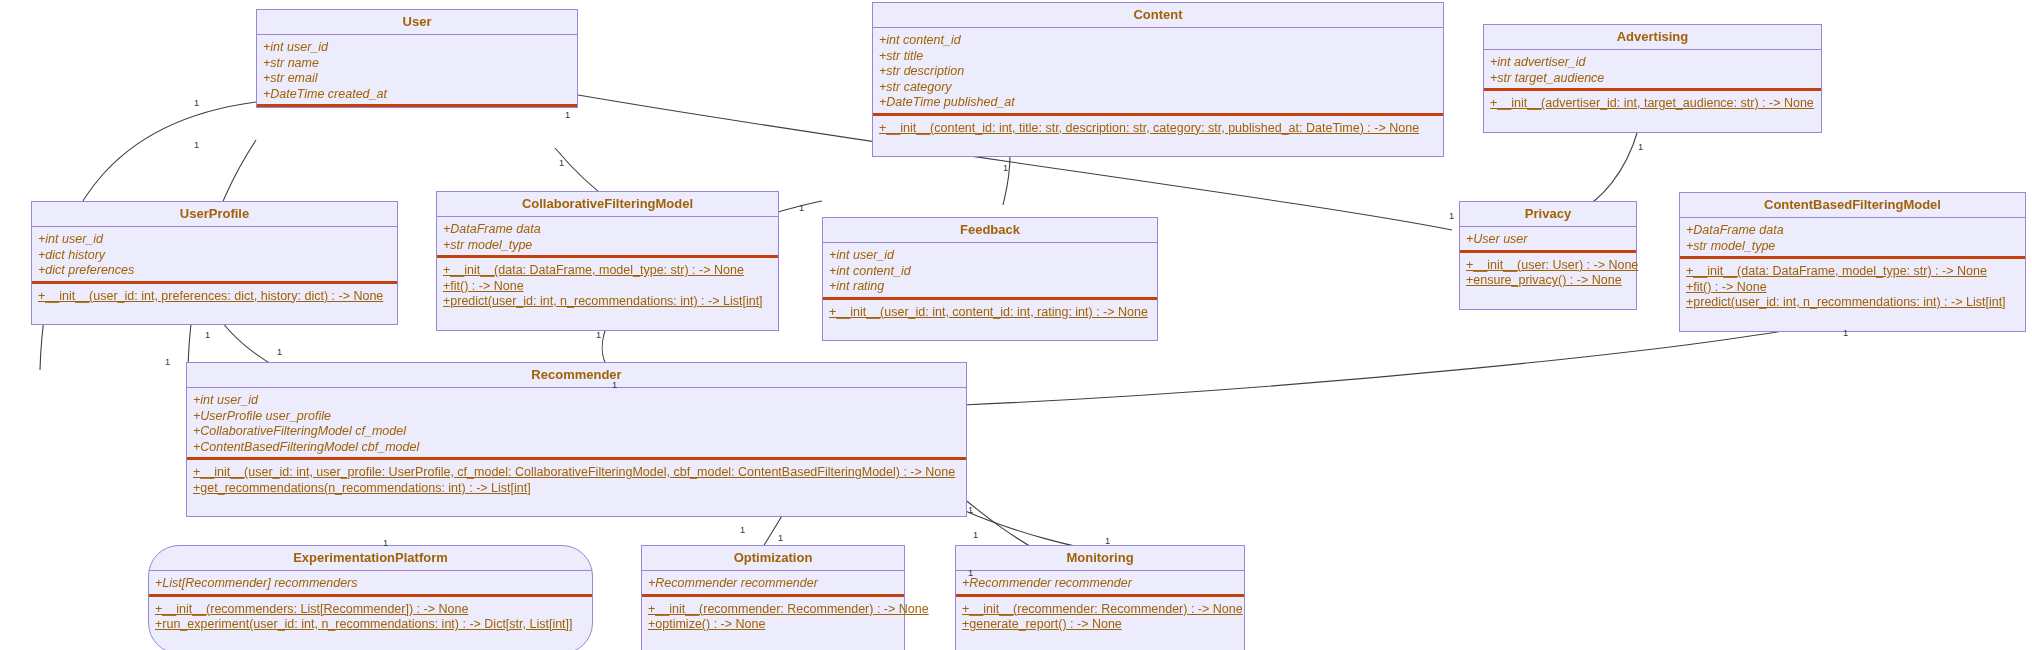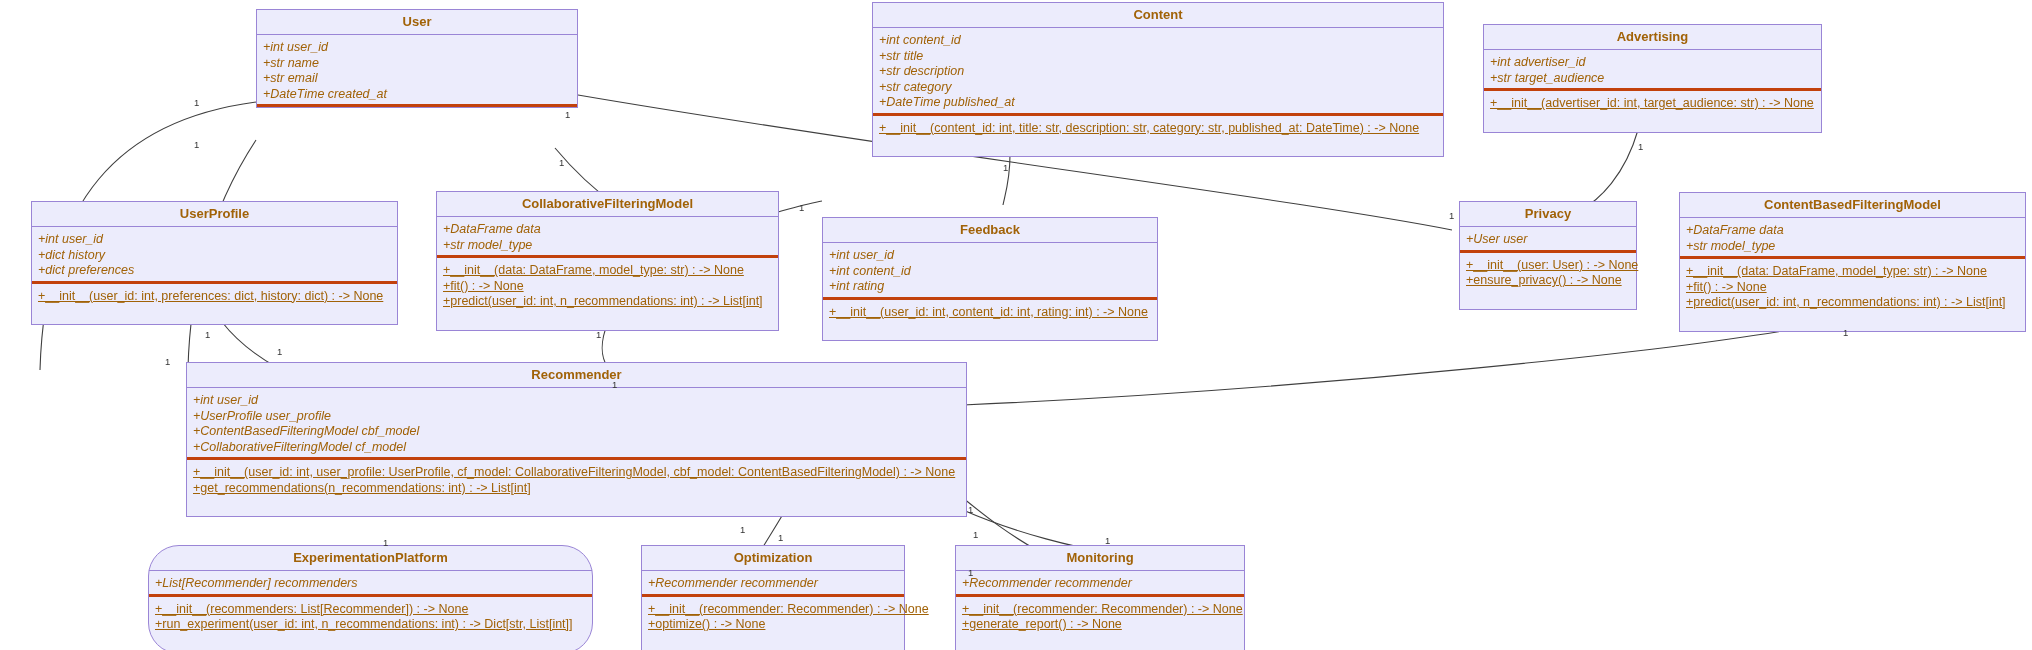--- a/index.html
+++ b/index.html
@@ -202,8 +202,8 @@
     <div class="uml-attrs">
       <div class="uml-line">+int user_id</div>
       <div class="uml-line">+UserProfile user_profile</div>
+      <div class="uml-line">+CollaborativeFilteringModel cf_model</div>
       <div class="uml-line">+ContentBasedFilteringModel cbf_model</div>
-      <div class="uml-line">+CollaborativeFilteringModel cf_model</div>
     </div>
     <div class="uml-methods">
       <div class="uml-line">+__init__(user_id: int, user_profile: UserProfile, cf_model: CollaborativeFilteringModel, cbf_model: ContentBasedFilteringModel) : -&gt; None</div>

